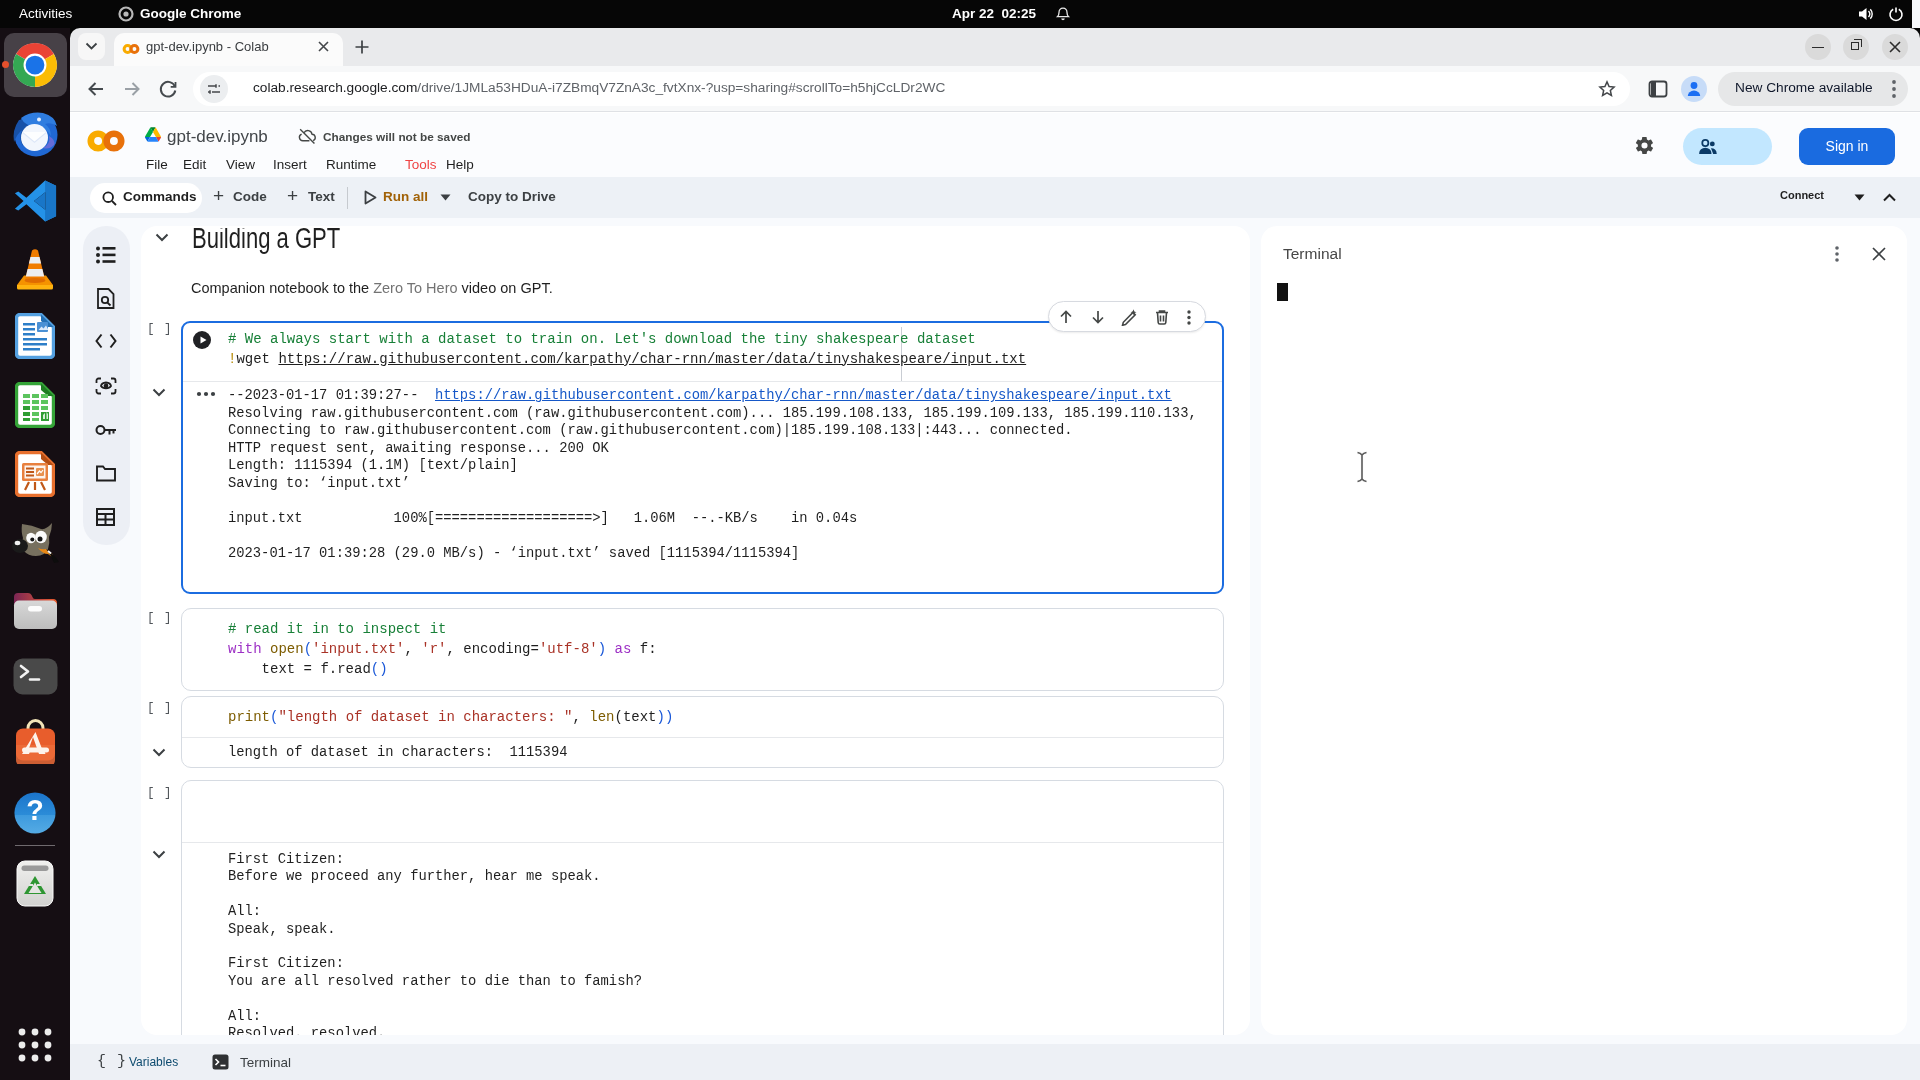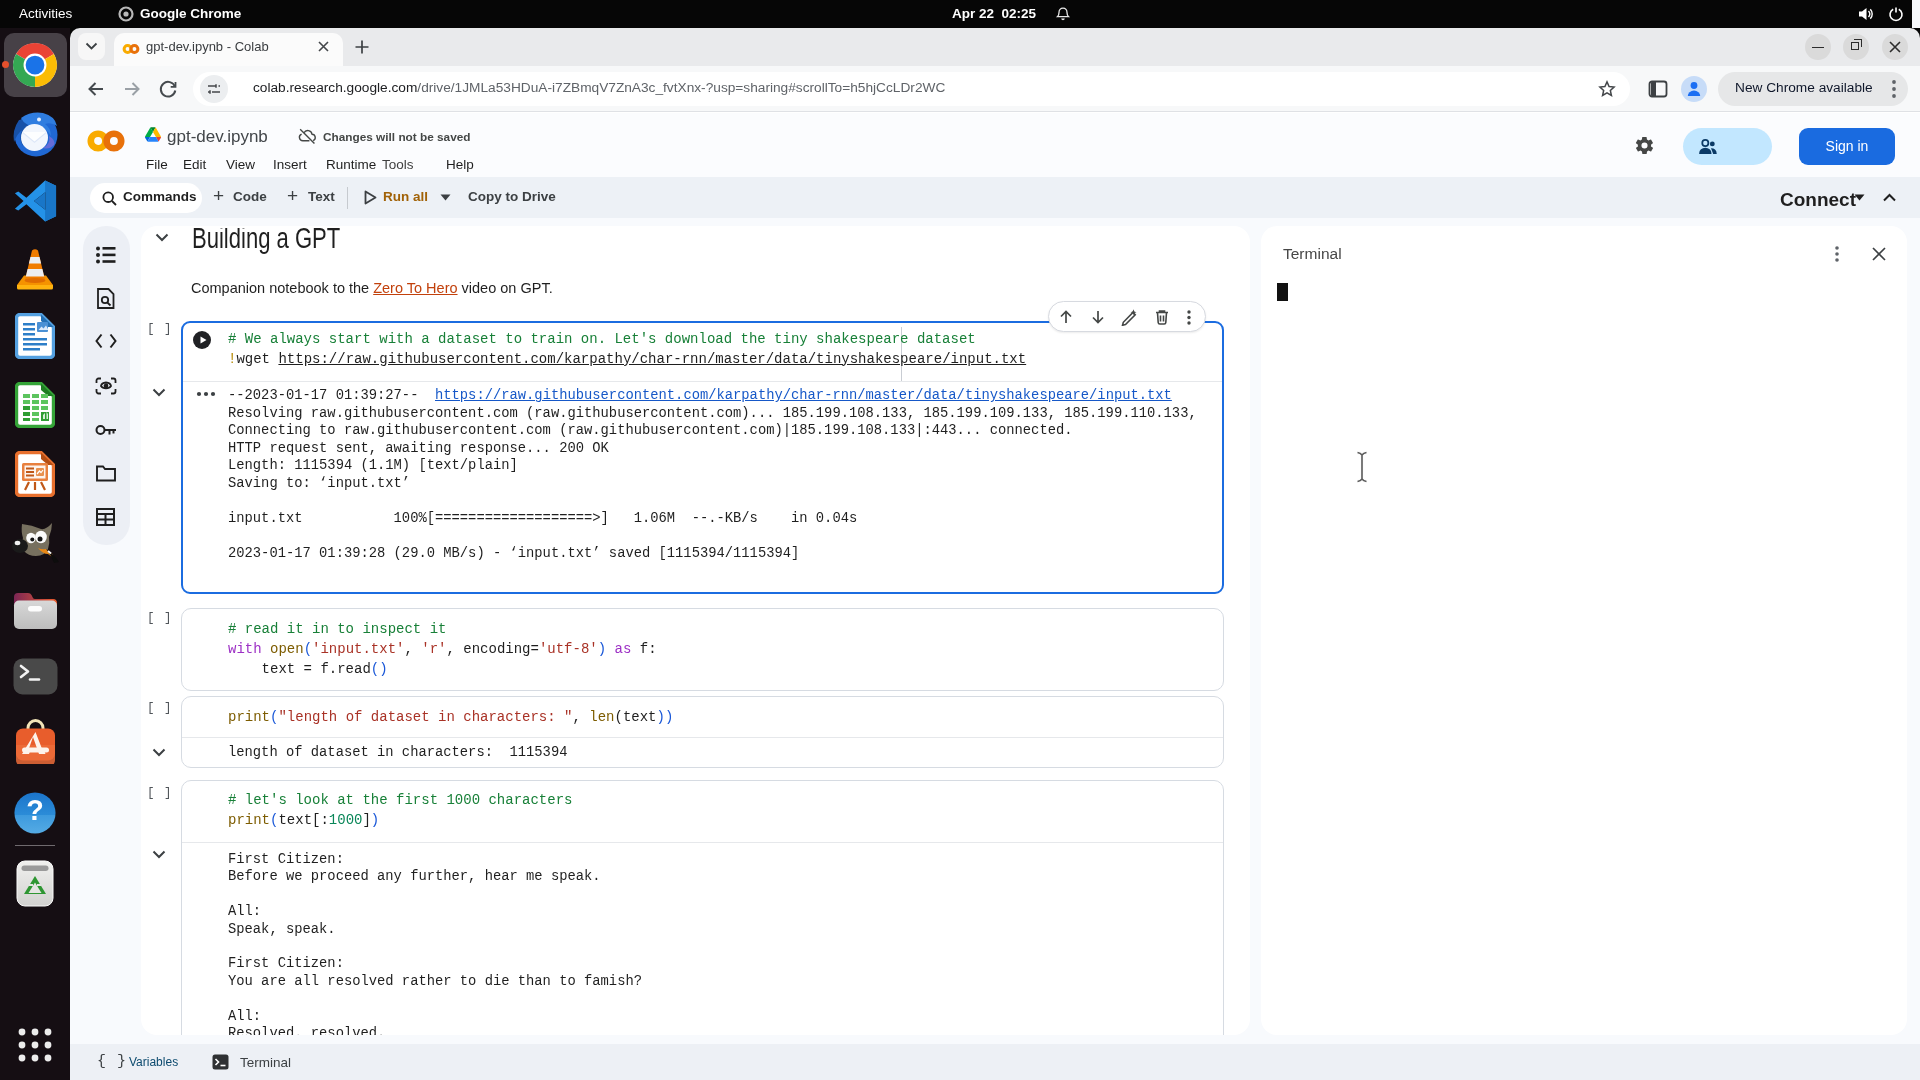--- a/index.html
+++ b/index.html
@@ -298,7 +298,7 @@
   <span class="abs" style="left:156px; top:44px; font-size:13.5px; color:#1f1f1f;">View</span>
   <span class="abs" style="left:203px; top:44px; font-size:13.5px; color:#1f1f1f;">Insert</span>
   <span class="abs" style="left:256px; top:44px; font-size:13.5px; color:#1f1f1f;">Runtime</span>
-  <span class="abs" style="left:312px; top:44px; font-size:13.5px; color:#404040;">Tools</span>
+  <span class="abs" style="left:335px; top:44px; font-size:13.5px; color:#ef4444;">Tools</span>
   <span class="abs" style="left:376px; top:44px; font-size:13.5px; color:#1f1f1f;">Help</span>
   <svg class="abs" style="left:1564px; top:22px;" width="21" height="21" viewBox="0 0 24 24" fill="#454746">
       <path d="M19.4 13c0-.3.1-.6.1-1s0-.7-.1-1l2.1-1.6c.2-.2.2-.4.1-.6l-2-3.4c-.1-.2-.4-.3-.6-.2l-2.5 1a7 7 0 0 0-1.7-1l-.4-2.6c0-.2-.2-.4-.5-.4h-4c-.2 0-.4.2-.5.4l-.4 2.6a7 7 0 0 0-1.7 1l-2.5-1c-.2-.1-.5 0-.6.2l-2 3.4c-.1.2-.1.5.1.6L4.5 11c0 .3-.1.6-.1 1s0 .7.1 1l-2.1 1.6c-.2.2-.2.4-.1.6l2 3.4c.1.2.4.3.6.2l2.5-1a7 7 0 0 0 1.7 1l.4 2.6c0 .2.2.4.5.4h4c.2 0 .4-.2.5-.4l.4-2.6a7 7 0 0 0 1.7-1l2.5 1c.2.1.5 0 .6-.2l2-3.4c.1-.2.1-.5-.1-.6zM12 15.5a3.5 3.5 0 1 1 0-7 3.5 3.5 0 0 1 0 7z"></path>

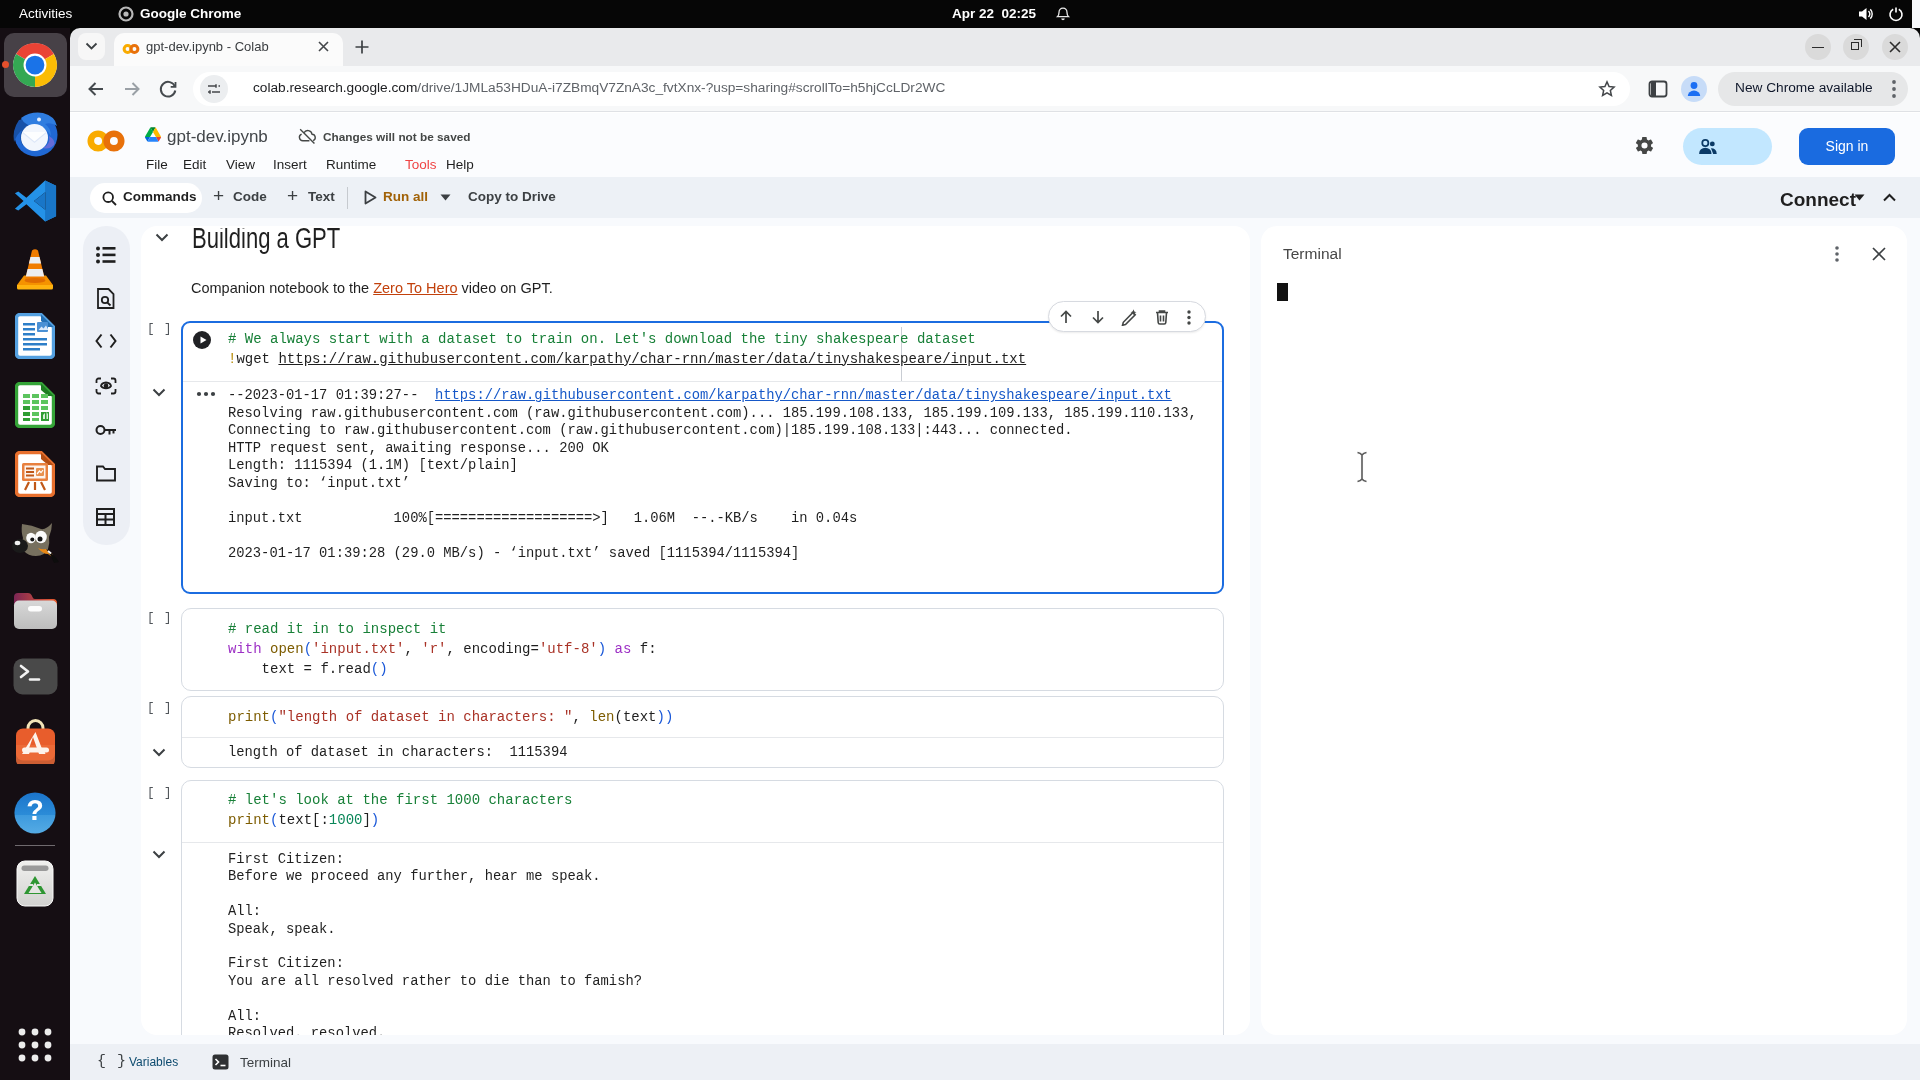--- a/index.html
+++ b/index.html
@@ -333,7 +333,7 @@
       <path d="M0.5 0.5 h10 L5.5 6.5 Z"></path>
     </svg>
   <span class="abs" style="left:398px; top:12px; font-size:13.5px; font-weight:700; color:#3c4043;">Copy to Drive</span>
-  <span class="abs" style="left:1710px; top:12px; font-size:19px; font-weight:700; color:#1f1f1f;">Connect</span>
+  <span class="abs" style="left:1710px; top:12px; font-size:11px; font-weight:700; color:#1f1f1f;">Connect</span>
   <svg class="abs" style="left:1784px; top:17px;" width="11" height="7" viewBox="0 0 11 7" fill="#1f1f1f">
       <path d="M0.5 0.5 h10 L5.5 6.5 Z"></path>
     </svg>

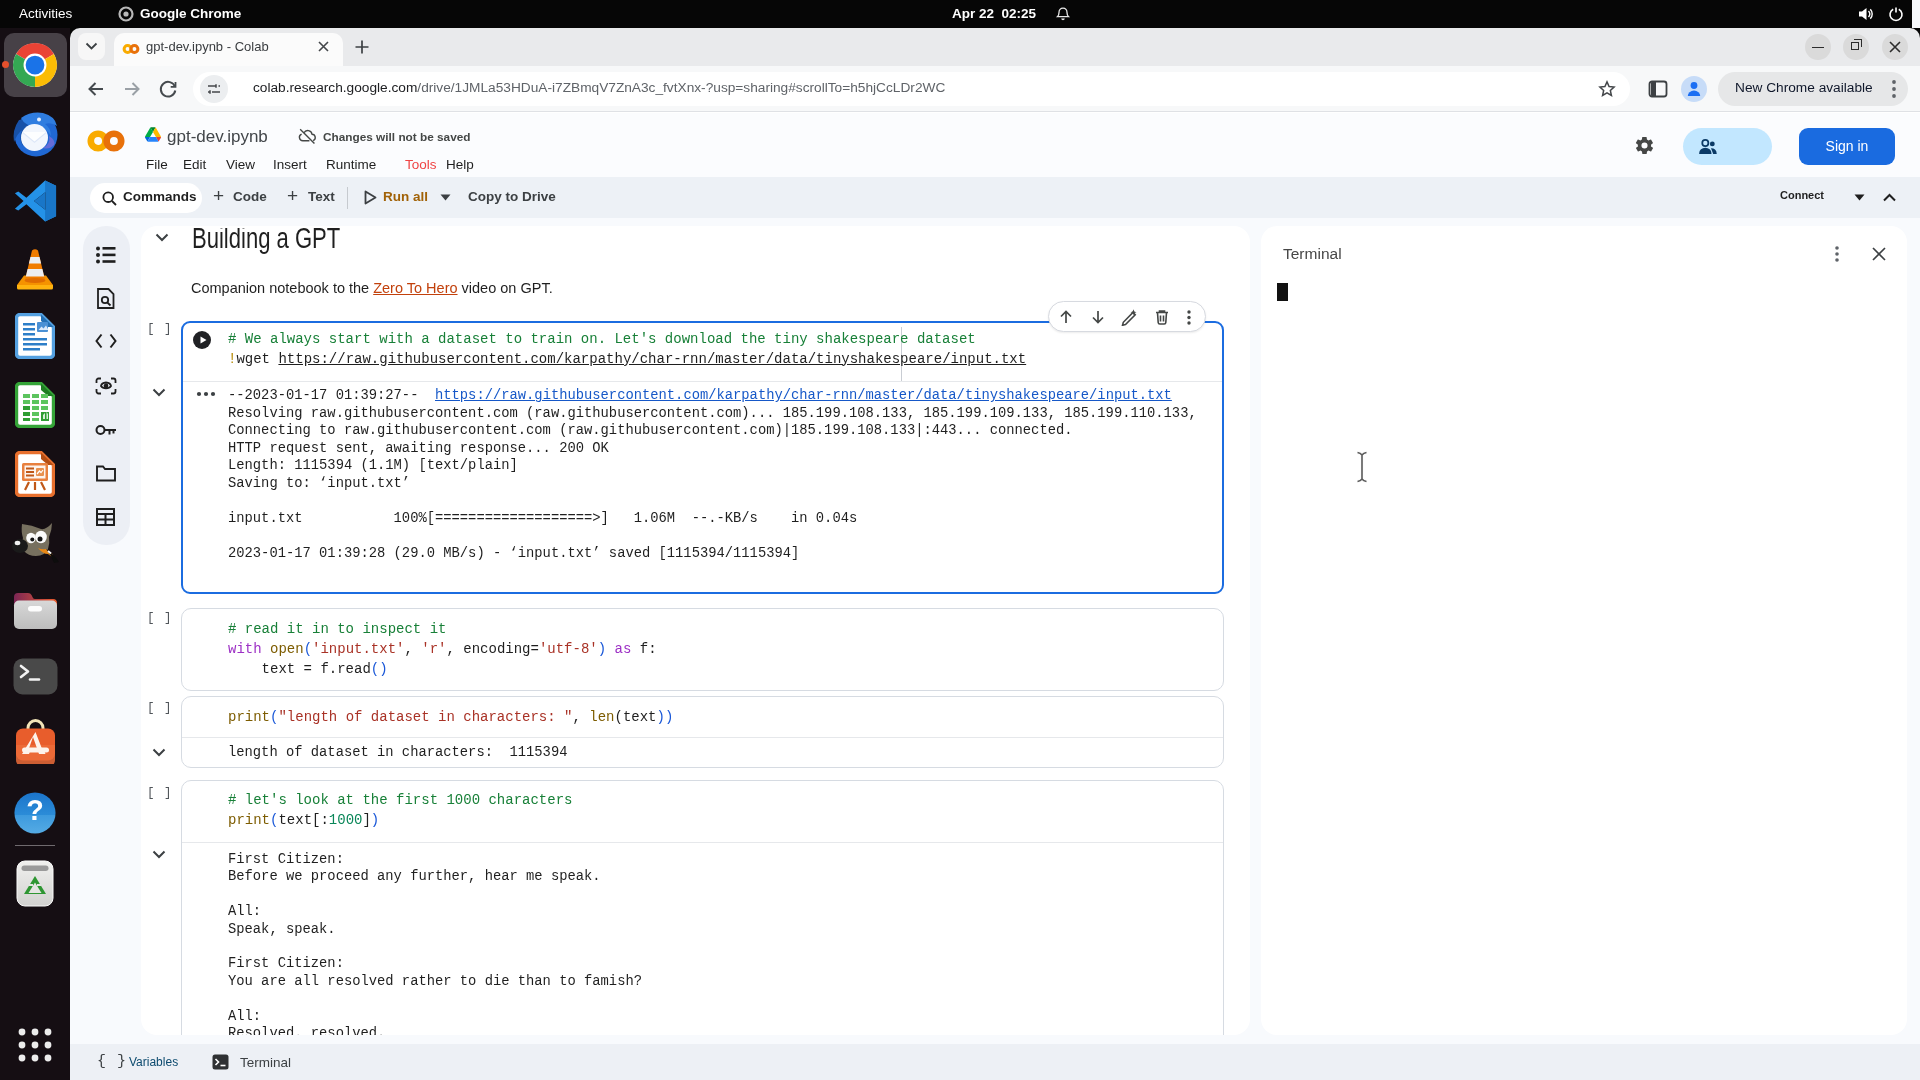--- a/index.html
+++ b/index.html
@@ -383,7 +383,7 @@
     <div class="abs" style="left:51px; top:2px; width:240px; height:28px; overflow:hidden;">
       <div class="abs" style="left:0px; top:-5px; font-size:30px; line-height:30px; color:#1f1f1f; transform:scaleX(0.735); transform-origin:0 0; white-space:nowrap;">Building a GPT</div>
     </div>
-    <div class="abs" style="left:50px; top:54px; font-size:14.5px; color:#1f1f1f;">Companion notebook to the <span style="color:#c2410c; text-decoration:underline;margin-top:45px;">Zero To Hero</span> video on GPT.</div>
+    <div class="abs" style="left:50px; top:54px; font-size:14.5px; color:#1f1f1f;">Companion notebook to the <span style="color:#737373; margin-top:45px;">Zero To Hero</span> video on GPT.</div>
   </div>
   <div class="abs" style="left:1191px; top:8px; width:646px; height:809px; background:#fff; border-radius:16px;">
     <span class="abs" style="left:22px; top:19px; font-size:15.5px; color:#474747;">Terminal</span>

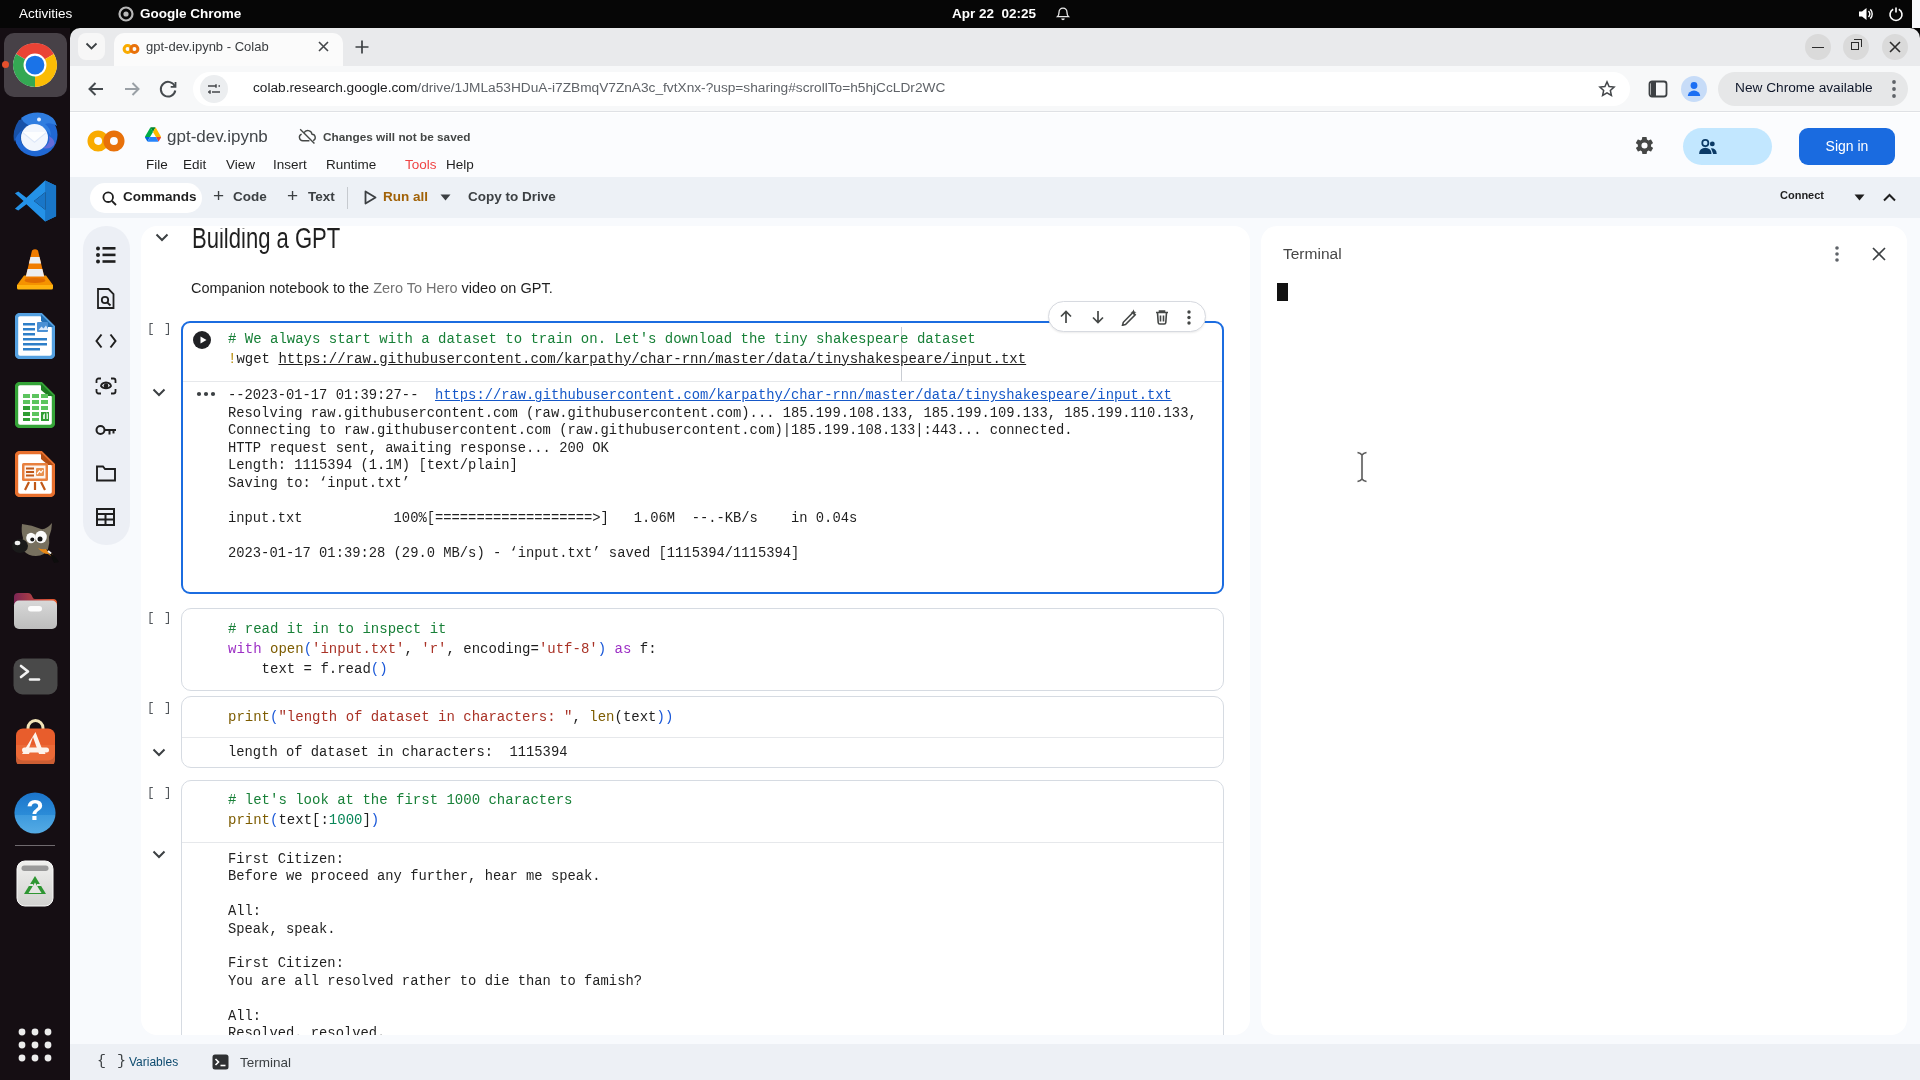--- a/index.html
+++ b/index.html
@@ -492,8 +492,6 @@
 <div class="mark" style="left:147px; top:786px;">[ ]</div>
 <div class="abs" style="left:181px; top:780px; width:1043px; height:255px; overflow:hidden;">
   <div class="abs" style="left:0px; top:0px; width:1043px; height:400px; background:#fff; border:1px solid #d6dbe2; border-radius:10px;">
-  <div class="cellcode" style="left:46px; top:9px; line-height:20px;"><span class="cm"># let's look at the first 1000 characters</span>
-<span class="bi">print</span><span class="pa">(</span>text[:<span class="nu">1000</span>]<span class="pa">)</span></div>
   <div class="abs" style="left:0px; top:61px; width:1041px; height:1px; background:#e6e8eb;"></div>
   <div class="cellout" style="left:46px; top:70px; line-height:17.4px;">First Citizen:
 Before we proceed any further, hear me speak.

